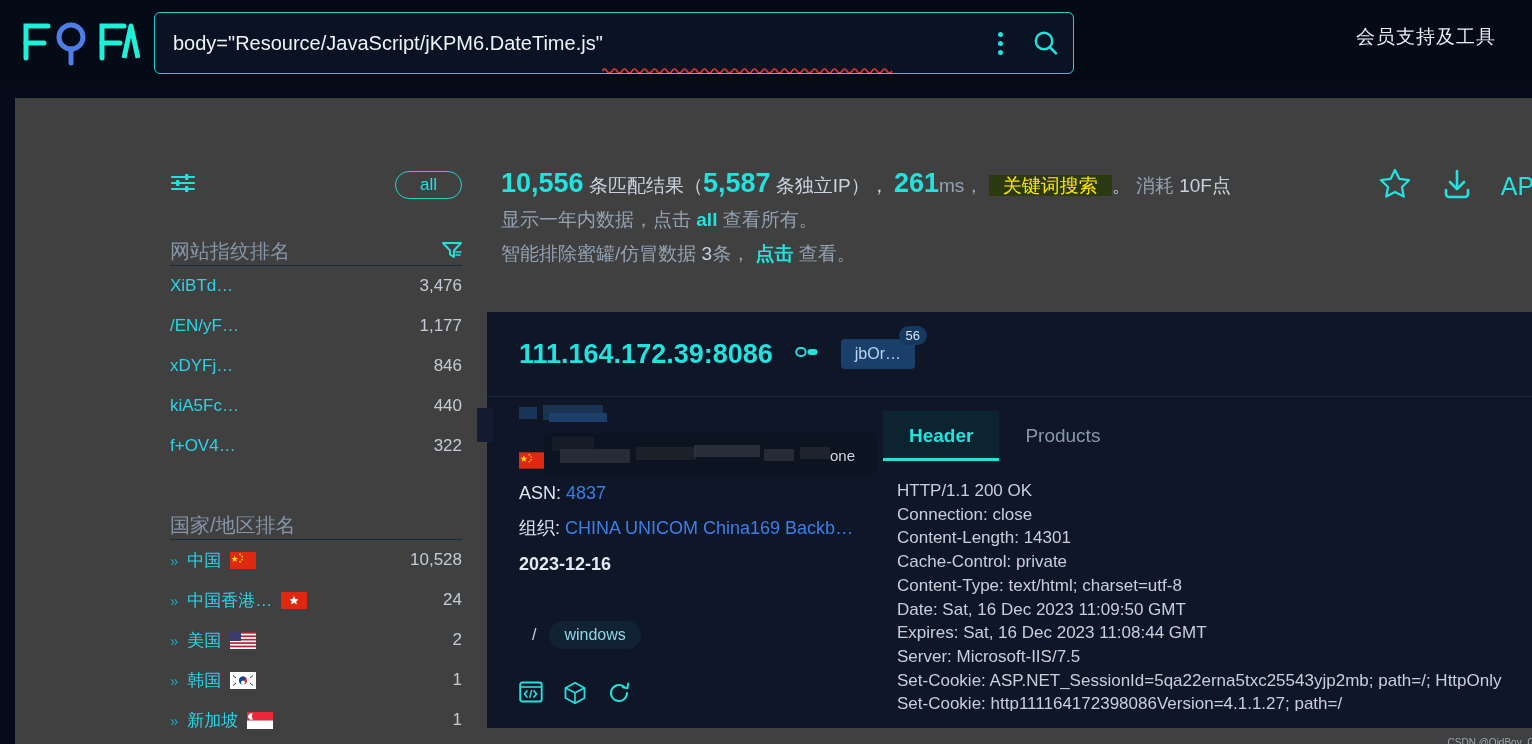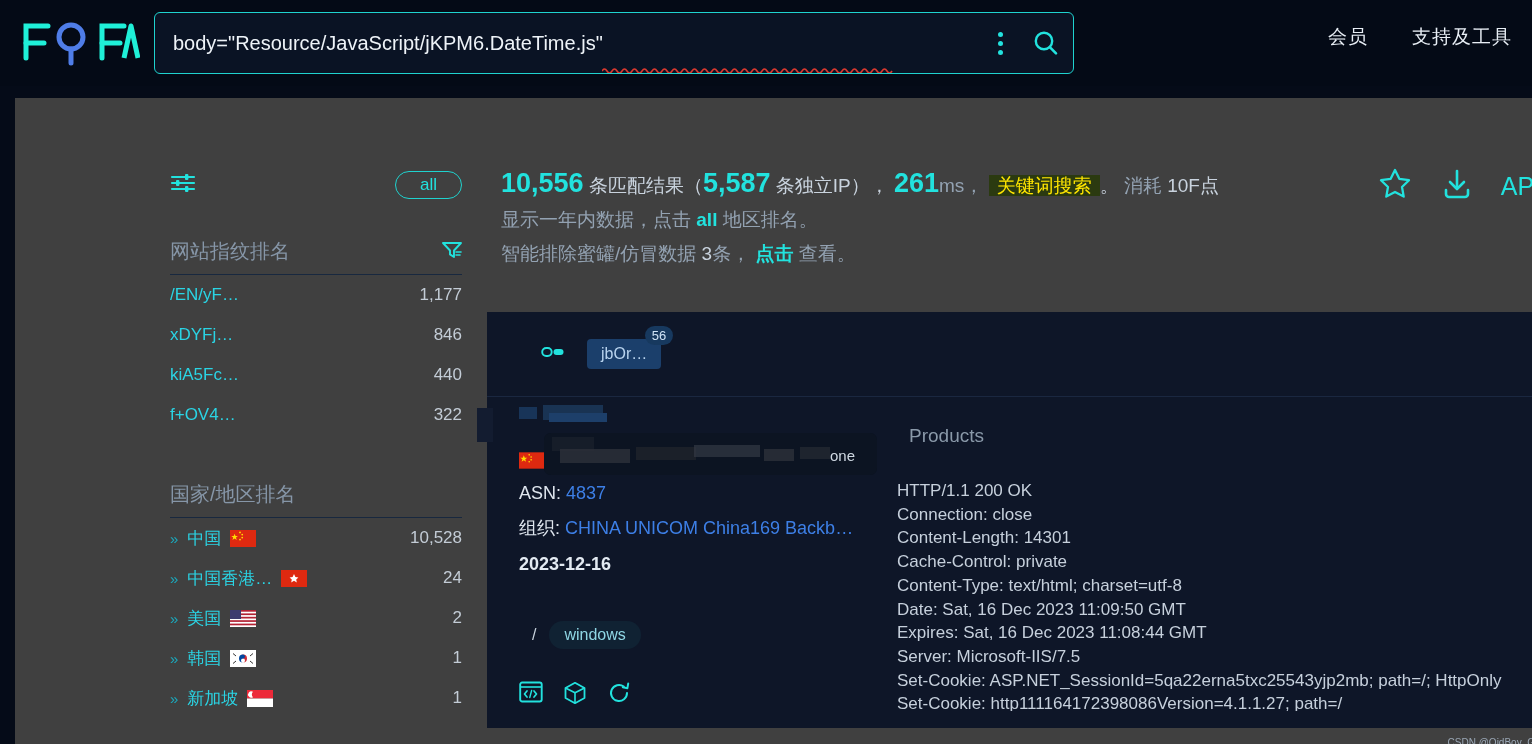--- a/index.html
+++ b/index.html
@@ -50,7 +50,7 @@
   .dots-btn i { display: block; width: 5px; height: 5px; border-radius: 50%; background: #22e2de; }
   .search-btn { width: 56px; height: 60px; display:flex; align-items:center; justify-content:center; cursor:pointer; }
 
-  .topnav { position: absolute; right: 0; top: 24px; display: flex; gap: 44px; padding-right: 20px; text-align: center; }
+  .topnav { position: absolute; right: 0; top: 24px; display: flex; padding-right: 36px; text-align: center; }
   .topnav a {
     color: #e8eef5; font-size: 19px; text-decoration: none; cursor: pointer;
     letter-spacing: 1px;

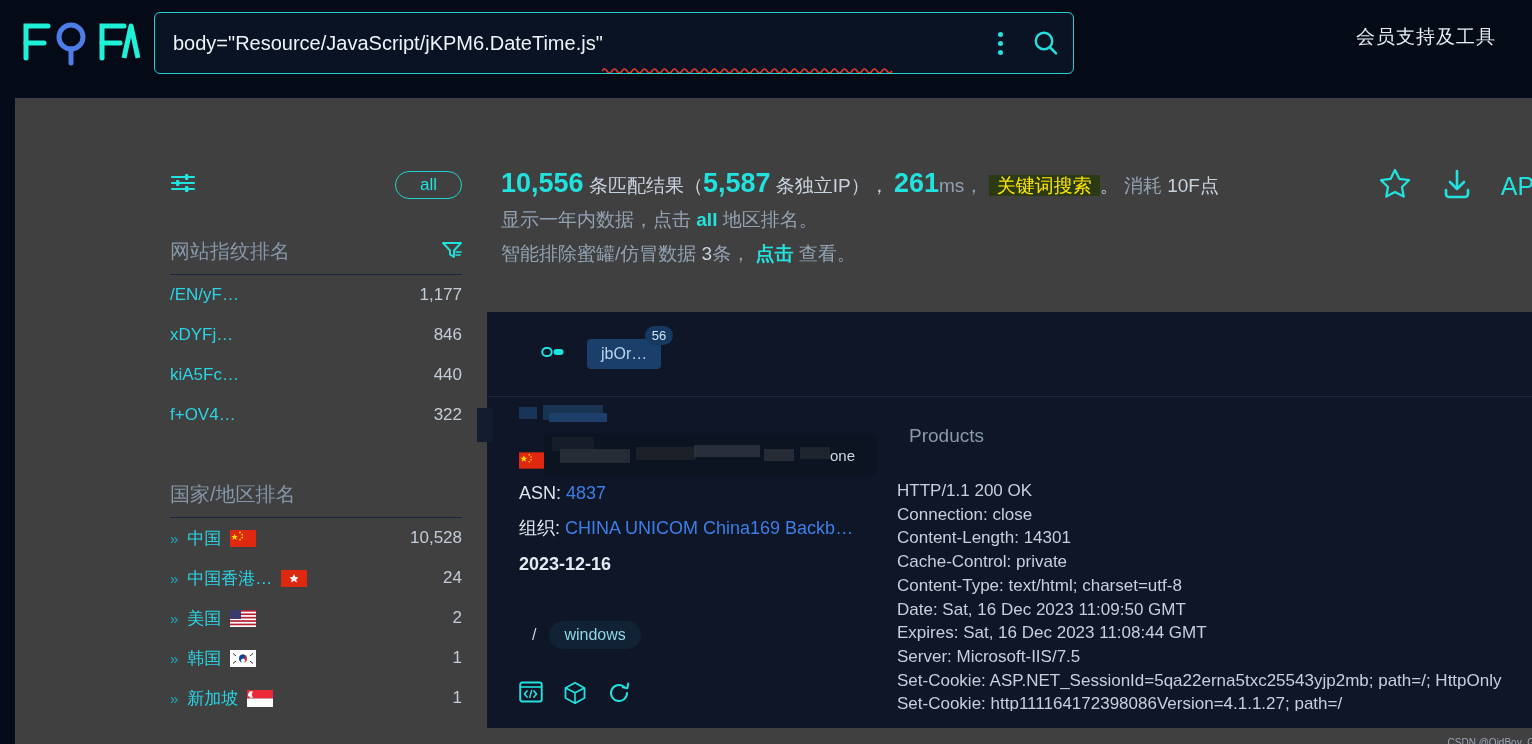--- a/index.html
+++ b/index.html
@@ -95,7 +95,7 @@
   
   .summary { position: absolute; left: 486px; top: 68px; width: 880px; }
   .sum-line { font-size: 19px; line-height: 34px; color: #93a2b2; }
-  .yellowhl { color: #ffe600; background: #2b3a10; padding: 0 8px; }
+  .yellowhl { color: #ffe600; background: #2b3a10; padding: 0 14px; }
   .num { color: #22e2de; font-weight: bold; font-size: 27px; }
   .wht { color: #c9d3de; }
   .bold-cy { color: #22e2de; font-weight: bold; }

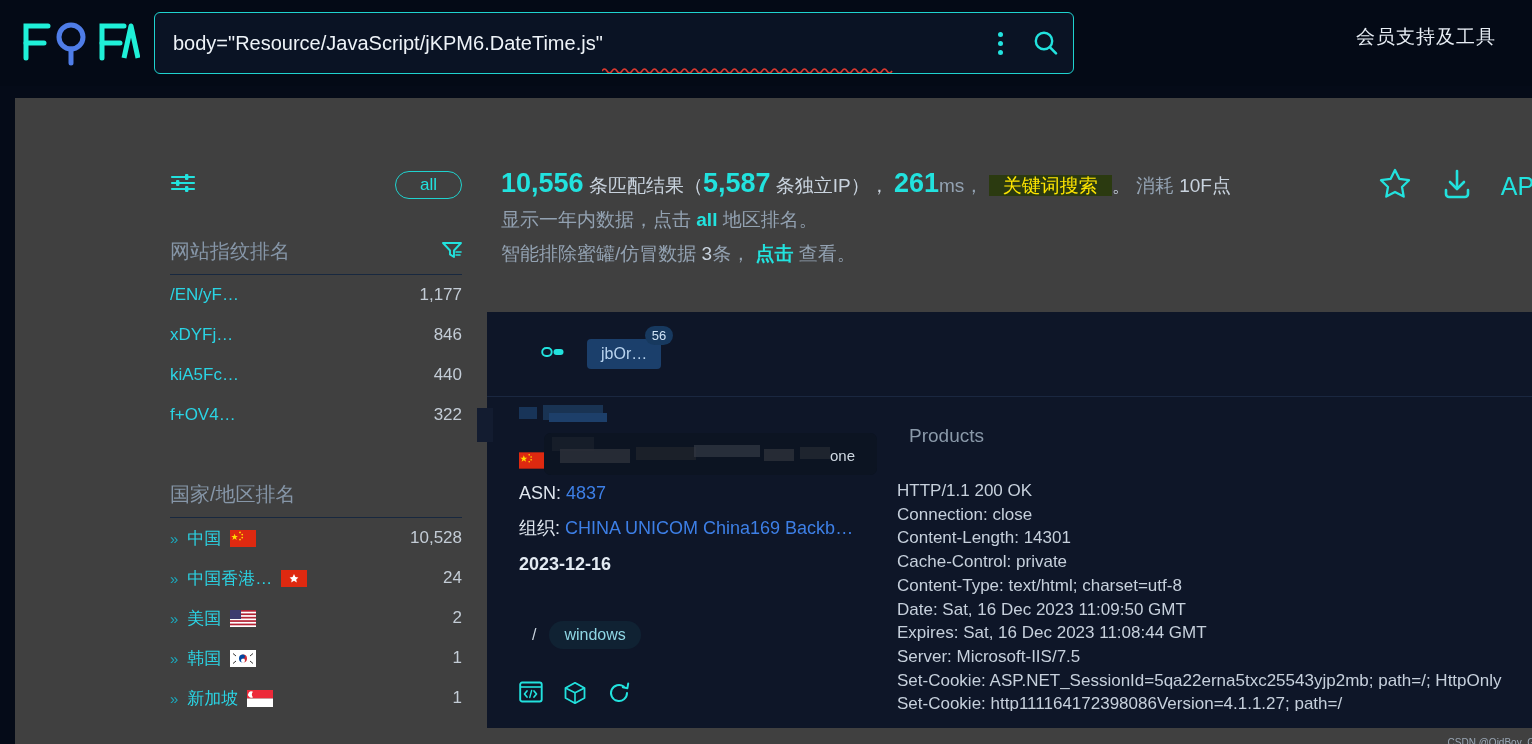--- a/index.html
+++ b/index.html
@@ -389,7 +389,7 @@
       <div class="sum-line">
         <span>显示一年内数据，点击</span>
         <span class="bold-cy">all</span>
-        <span>地区排名。</span>
+        <span>查看所有。</span>
       </div>
       <div class="sum-line">
         <span>智能排除蜜罐/仿冒数据</span>

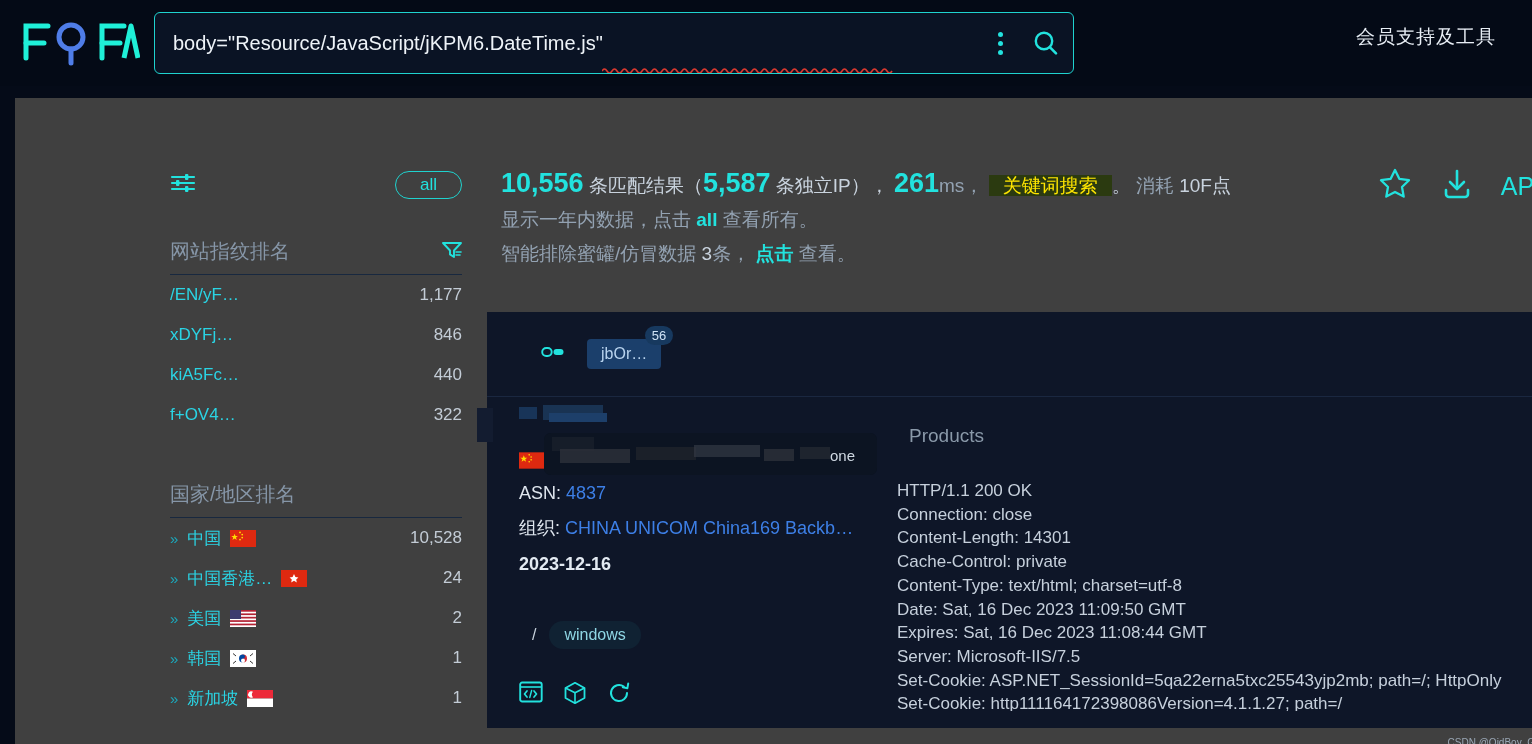--- a/index.html
+++ b/index.html
@@ -75,7 +75,7 @@
   .sb-section { margin-top: 38px; }
   .sb-head {
     display: flex; align-items: center; justify-content: space-between;
-    padding-bottom: 9px; border-bottom: 1px solid #18283f;
+    border-bottom: 1px solid #18283f;
   }
   .sb-title { color: #8696a8; font-size: 20px; }
   .sb-row {

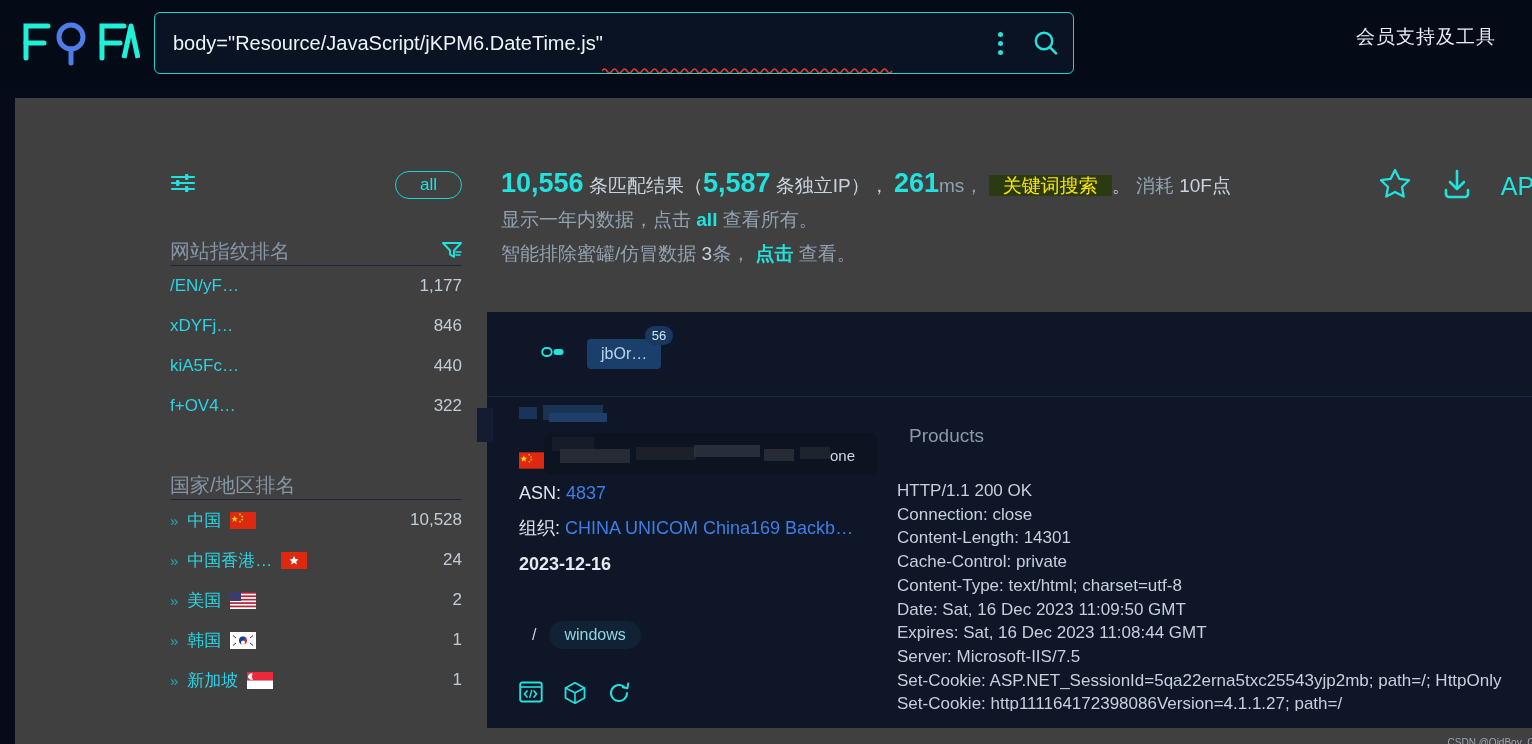--- a/index.html
+++ b/index.html
@@ -261,6 +261,10 @@
           </span>
         </div>
         <div class="sb-row">
+          <span class="nm">XiBTd…</span>
+          <span class="val">3,476</span>
+        </div>
+        <div class="sb-row">
           <span class="nm">/EN/yF…</span>
           <span class="val">1,177</span>
         </div>

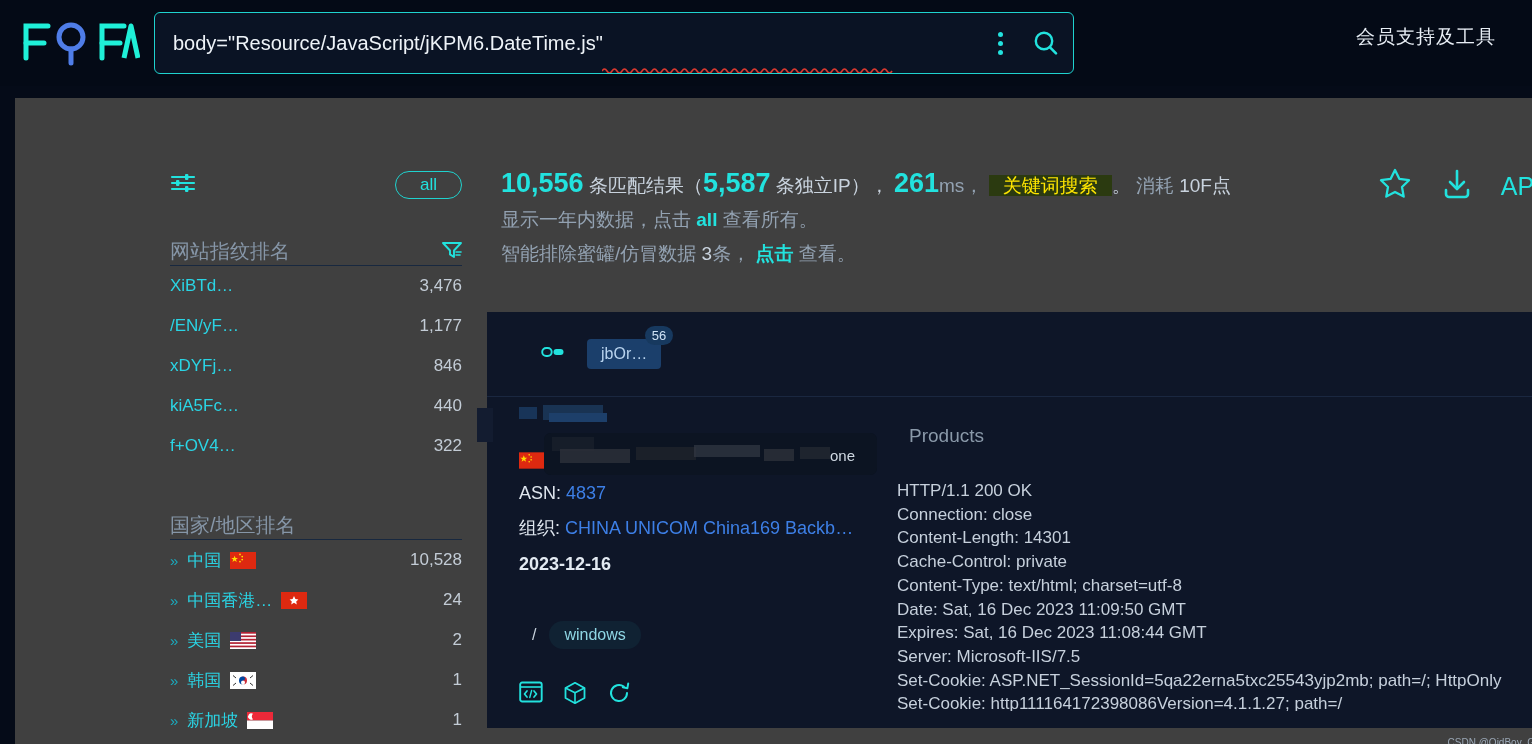--- a/index.html
+++ b/index.html
@@ -423,6 +423,7 @@
       <div class="card-accent-tab"></div>
 
       <div class="card-head">
+        <span class="ipaddr">111.164.172.39:8086</span>
         <span class="link-ico">
           <svg width="24" height="16" viewBox="0 0 24 16">
             <rect x="1.2" y="4" width="9.5" height="8" rx="4" fill="none" stroke="#22e2de" stroke-width="1.9"></rect>

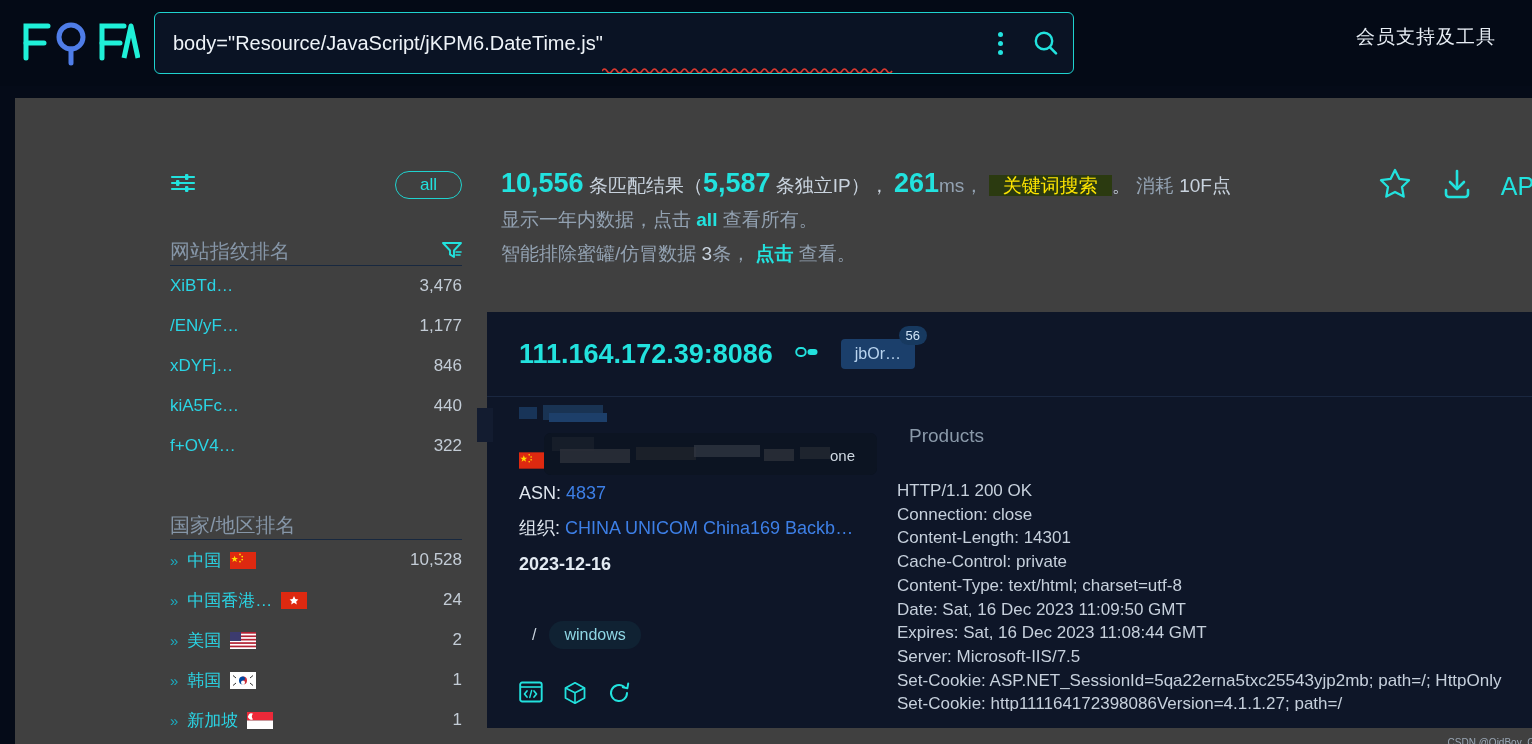--- a/index.html
+++ b/index.html
@@ -525,6 +525,7 @@
 
         <div class="col-right">
           <div class="tabs">
+            <div class="tab active">Header</div>
             <div class="tab">Products</div>
           </div>
           <div class="hdrbox">

